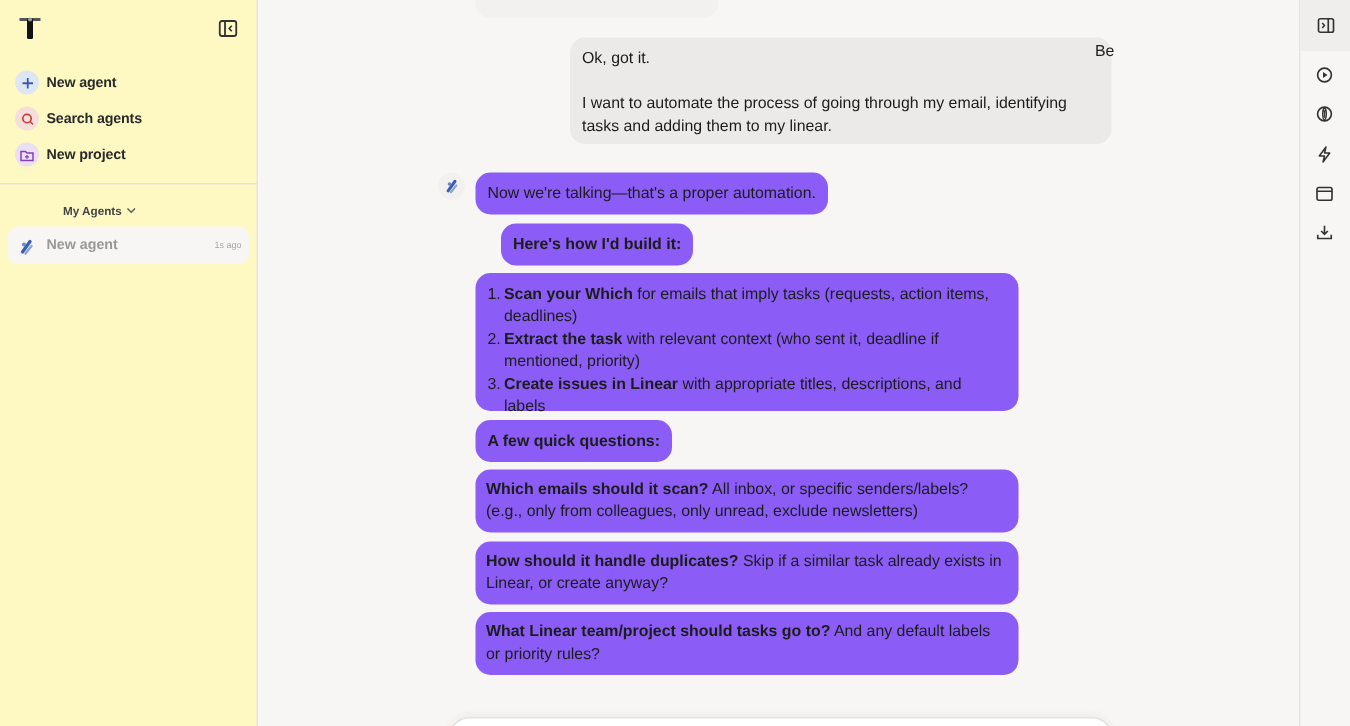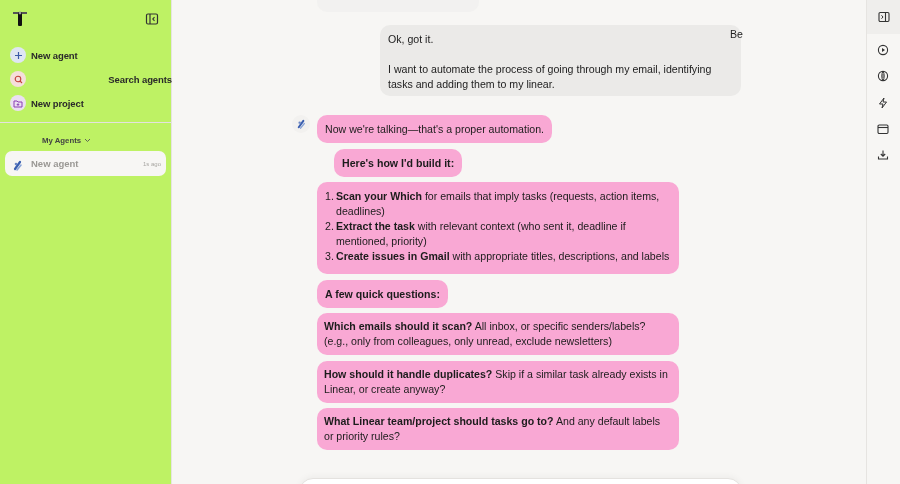--- a/index.html
+++ b/index.html
@@ -7,7 +7,7 @@
   body { font-family: "Liberation Sans", "DejaVu Sans", sans-serif; color: #1f1f1f; background: #f7f6f4; position: relative; }
 
   
-  .sidebar { position: absolute; left: 0; top: 0; width: 172px; height: 484px; background: #bef264; border-right: 1px solid #e6e4e1; }
+  .sidebar { position: absolute; left: 0; top: 0; width: 172px; height: 484px; background: #fef9c3; border-right: 1px solid #e6e4e1; }
   .logo { position: absolute; left: 12px; top: 10px; width: 16px; height: 18px; }
   .collapse-btn { position: absolute; left: 145px; top: 12px; width: 14px; height: 14px; cursor: pointer; }
   .nav { position: absolute; left: 0; top: 43px; width: 172px; }

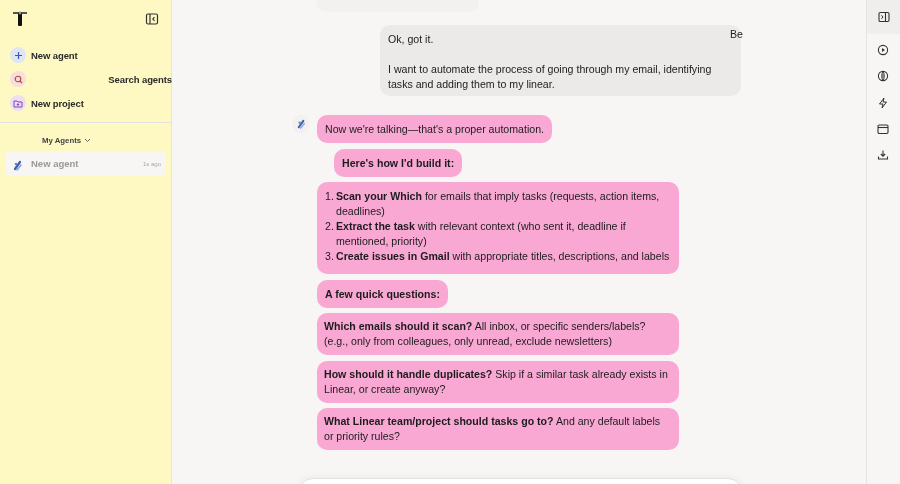--- a/index.html
+++ b/index.html
@@ -74,7 +74,7 @@
       </span>
       <span class="lbl">New agent</span>
     </div>
-    <div class="nav-item" style="height:24px;justify-content:space-between;">
+    <div class="nav-item" style="height:24px;">
       <span class="ic" style="background:#f5dedb;">
         <svg width="9" height="9" viewBox="0 0 9 9">
             <circle cx="4" cy="4" r="2.8" fill="none" stroke="#c2413a" stroke-width="1.1"></circle>

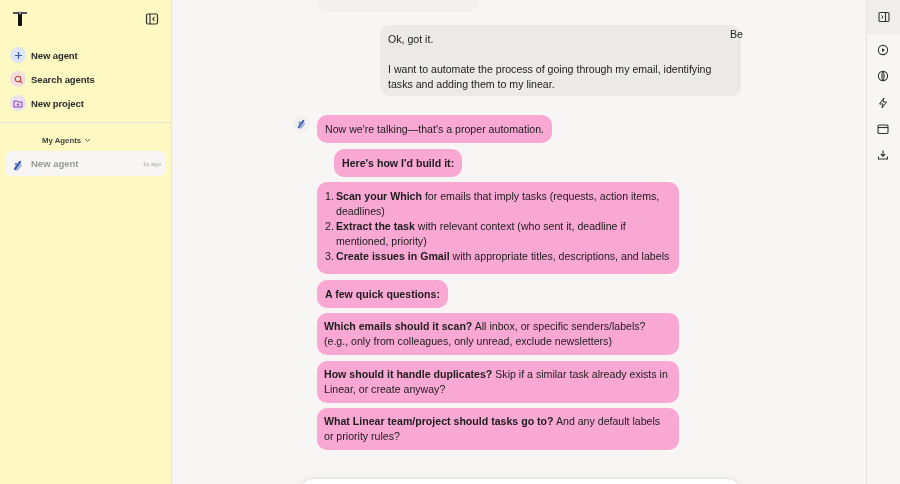--- a/index.html
+++ b/index.html
@@ -28,7 +28,7 @@
 
   
   .chat { position: absolute; left: 172px; top: 0; width: 694px; height: 484px; overflow: hidden; }
-  .bubble { position: absolute; background: #f9a8d4; border-radius: 10px; font-size: 10.6px; line-height: 15px; color: #1c1c1c; }
+  .bubble { position: absolute; background: #8b5cf6; border-radius: 10px; font-size: 10.6px; line-height: 15px; color: #1c1c1c; }
   .bubble b { font-weight: 700; }
   .ghost { position: absolute; left: 145px; top: -10px; width: 162px; height: 22px; background: #efeeec; border-radius: 10px; opacity: 0.6; }
   .user-bubble { left: 188px; top: 25px; width: 361px; height: 71px; padding: 7px 8px; background: #ebeae8; margin-left: 20px; }

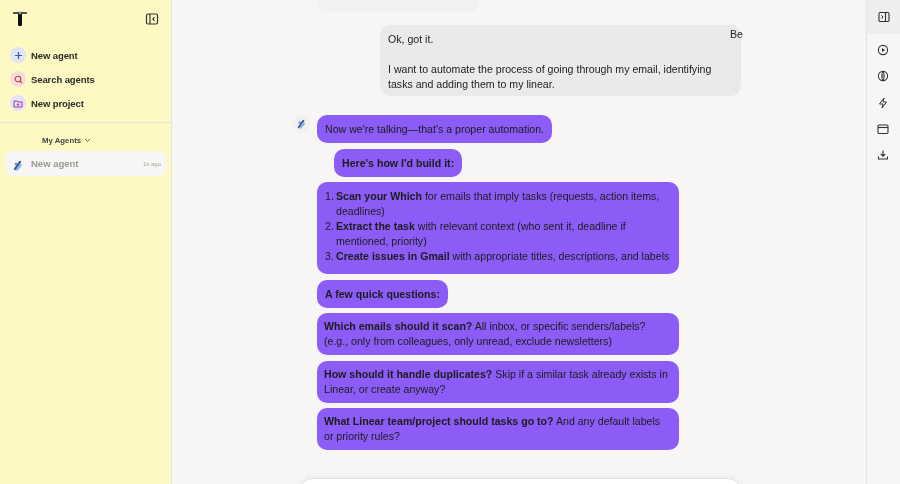--- a/index.html
+++ b/index.html
@@ -151,7 +151,7 @@
       </li>
       <li>
         <span class="num">3.</span>
-        <span style="padding-left:2px;"><b>Create issues in Gmail</b><span> with appropriate titles, descriptions, and labels</span></span>
+        <span style="padding-left:2px;"><b>Create issues in Linear</b><span> with appropriate titles, descriptions, and labels</span></span>
       </li>
     </ol>
   </div>

